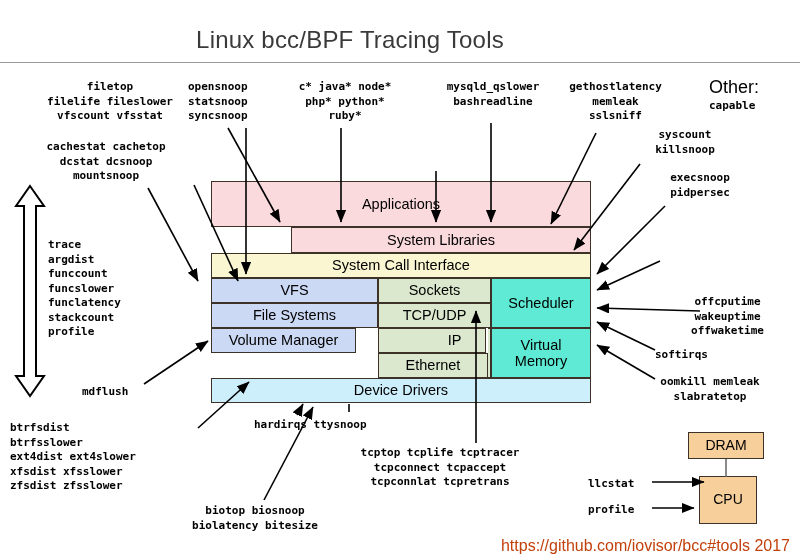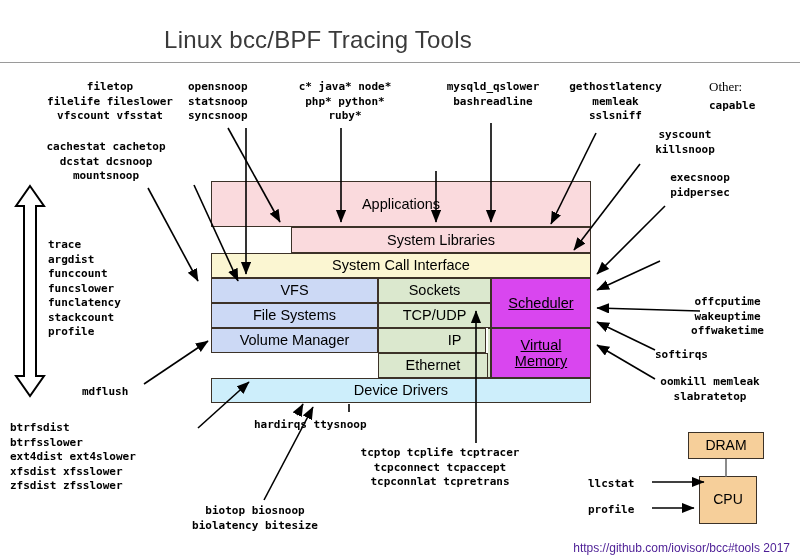--- a/index.html
+++ b/index.html
@@ -26,6 +26,7 @@
     font-weight: 400;
     color: #3a3a3a;
     letter-spacing: 0.2px;
+    padding-left: 32px;
   }
   #title-rule {
     position: absolute;

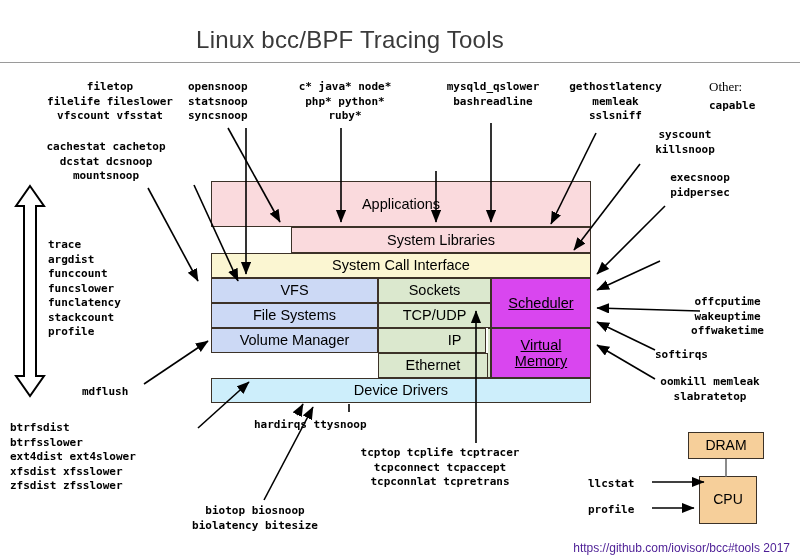--- a/index.html
+++ b/index.html
@@ -119,7 +119,7 @@
 memleak
 sslsniff</div>
 
-  <div class="tools l" style="left:709px; top:80px; width:90px; font-family:Liberation Serif, serif; font-weight:400; font-size:13px;">Other:</div>
+  <div class="tools l" style="left:709px; top:80px; width:90px; font-family:Liberation Sans, sans-serif; font-weight:400; font-size:18px;">Other:</div>
   <div class="tools l" style="left:709px; top:99px; width:90px;">capable</div>
 
   <div class="tools c" style="left:620px; top:128px; width:130px;">syscount

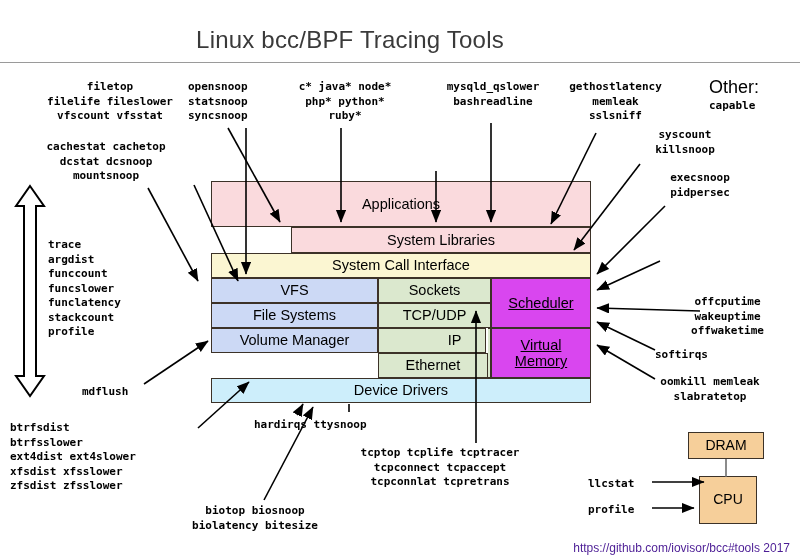--- a/index.html
+++ b/index.html
@@ -67,7 +67,7 @@
   .cream  { background: #fbf6d2; }
   .blue   { background: #ccd9f5; }
   .green  { background: #dbe8ce; }
-  .orange { background: #d946ef; text-decoration: underline; }
+  .orange { background: #5eead4; }
   .cyan   { background: #cdeefb; }
   .tan    { background: #f6cf9a; }
 

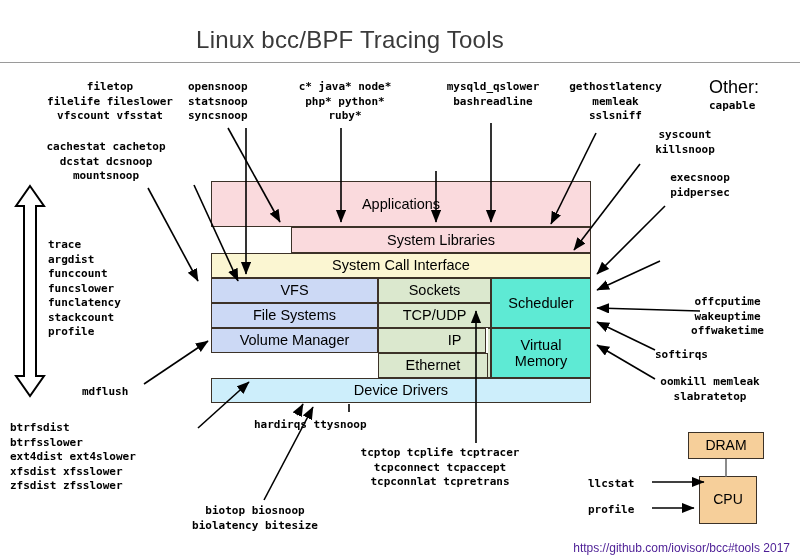--- a/index.html
+++ b/index.html
@@ -175,7 +175,7 @@
 
   <div class="blk blue" style="left:211px; top:278px;  width:167px; height:25px;">VFS</div>
   <div class="blk blue" style="left:211px; top:303px;  width:167px; height:25px;">File Systems</div>
-  <div class="blk blue" style="left:211px; top:328px;  width:167px; height:25px;">Volume Manager</div>
+  <div class="blk blue" style="left:211px; top:328px;  width:145px; height:25px;">Volume Manager</div>
 
   <div class="blk green" style="left:378px; top:278px;  width:113px; height:25px;">Sockets</div>
   <div class="blk green" style="left:378px; top:303px;  width:113px; height:25px;">TCP/UDP</div>

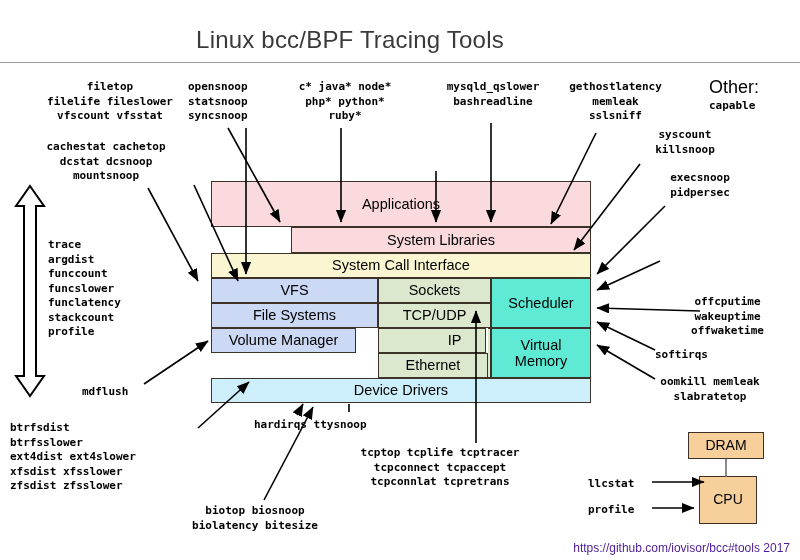--- a/index.html
+++ b/index.html
@@ -83,8 +83,8 @@
     right: 10px;
     bottom: 5px;
     font-family: "Liberation Sans", sans-serif;
-    font-size: 12px;
-    color: #4c1d95;
+    font-size: 16px;
+    color: #c2410c;
   }
 </style>
 </head>

